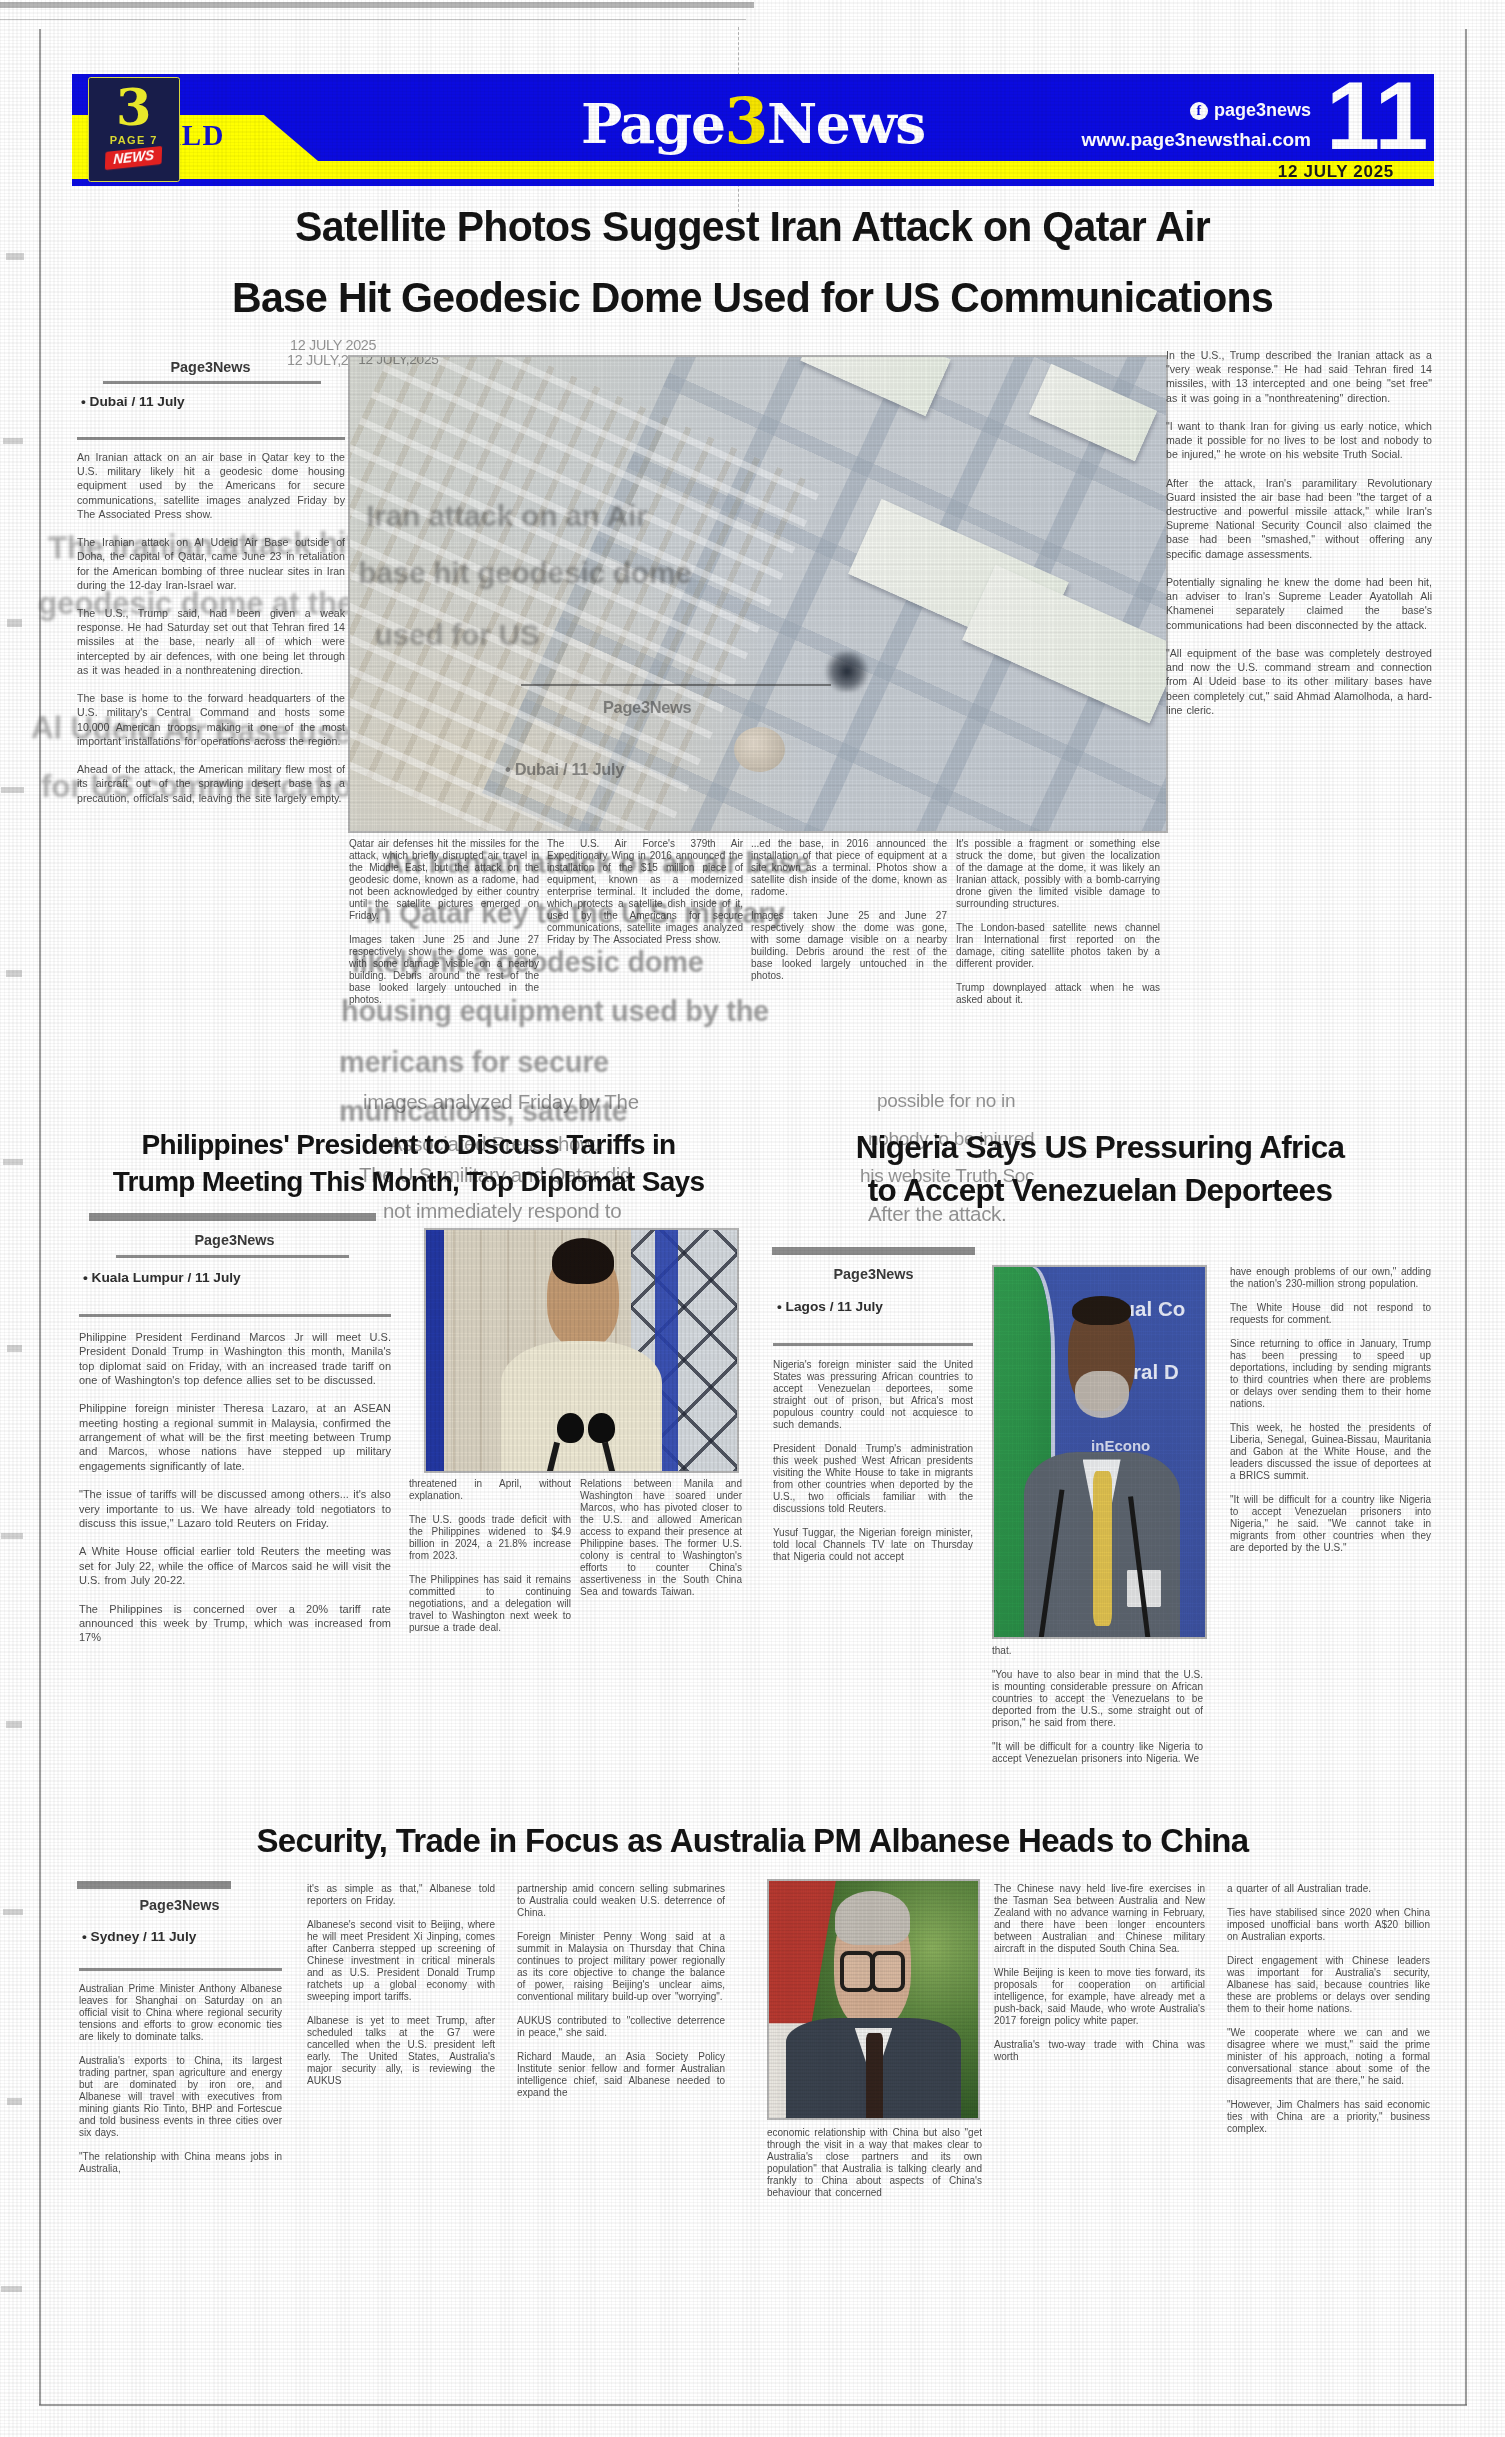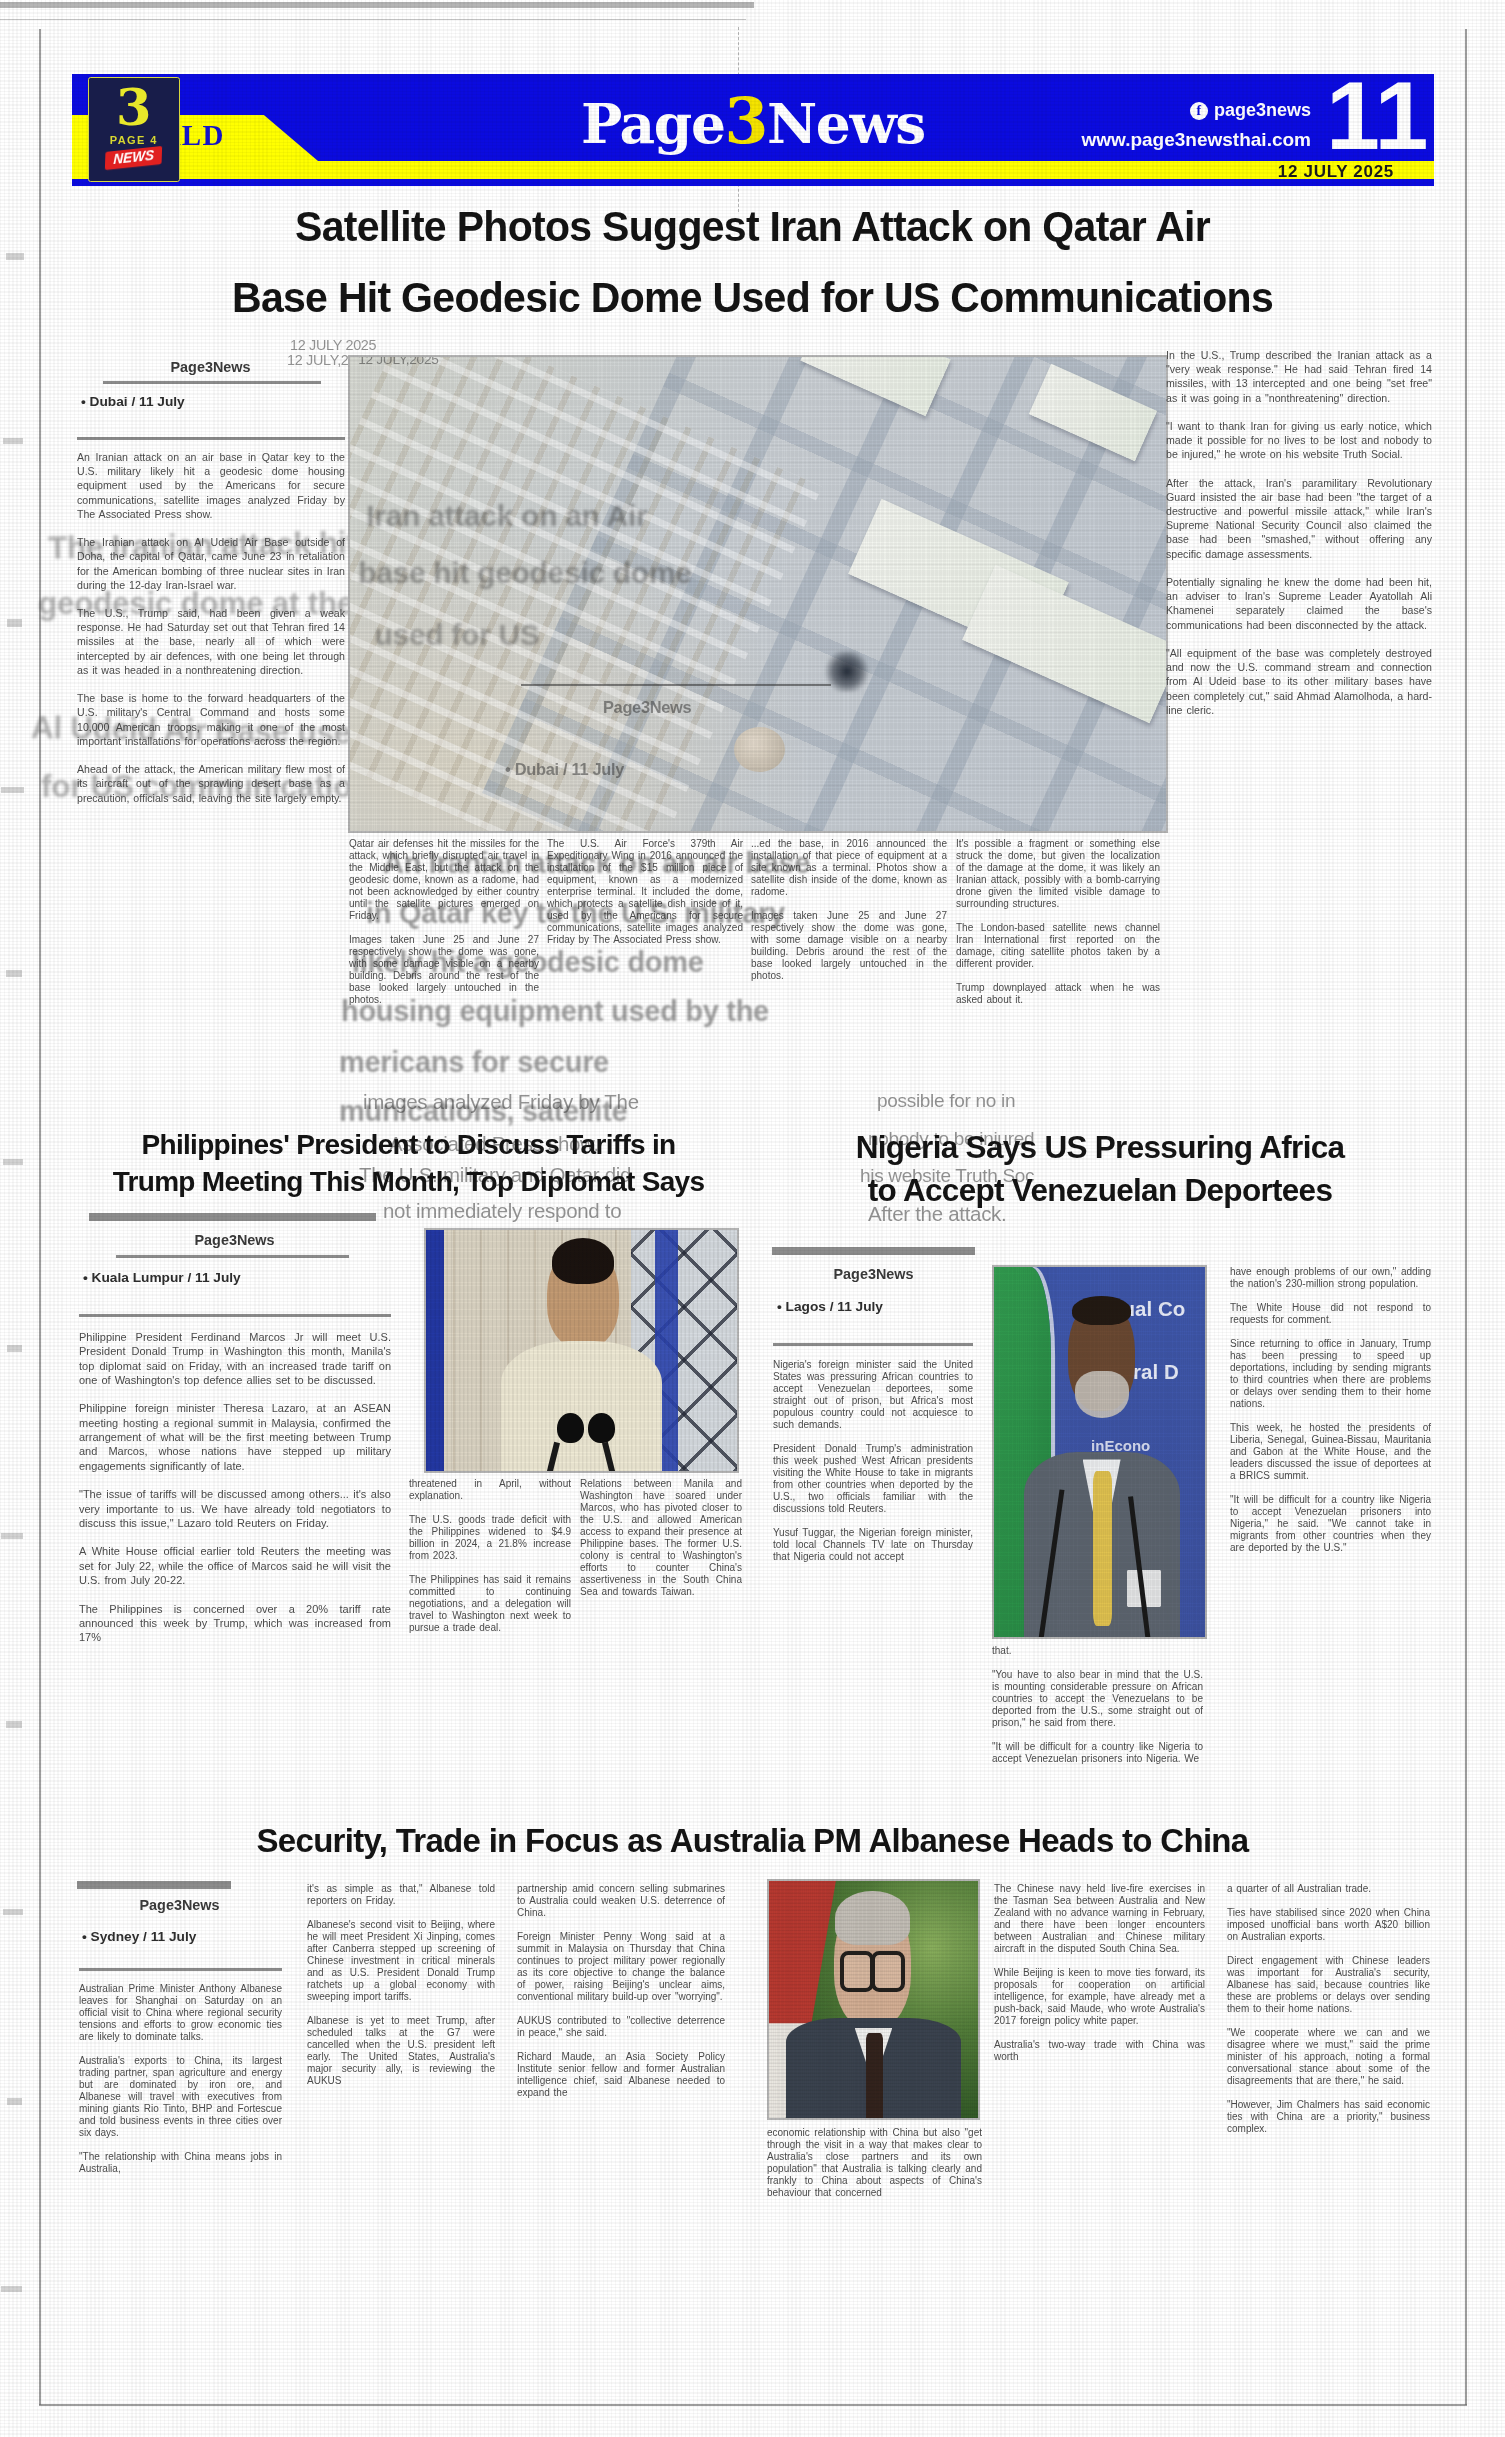--- a/index.html
+++ b/index.html
@@ -150,7 +150,7 @@
   <div class="world">WORLD</div>
   <div class="logo">
     <span class="n3">3</span>
-    <span class="cap">PAGE 4</span>
+    <span class="cap">PAGE 7</span>
     <span class="ribbon">NEWS</span>
   </div>
   <div class="masthead"><span>Page</span><span class="y3">3</span><span>News</span></div>

